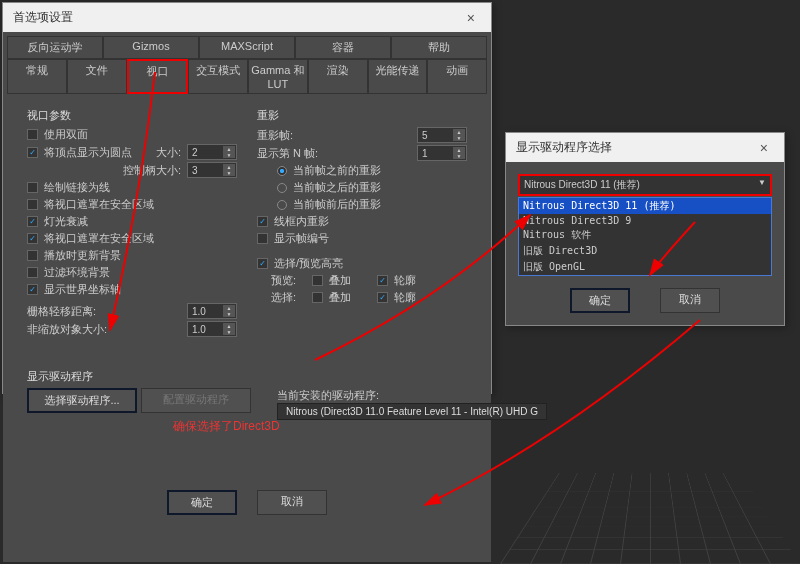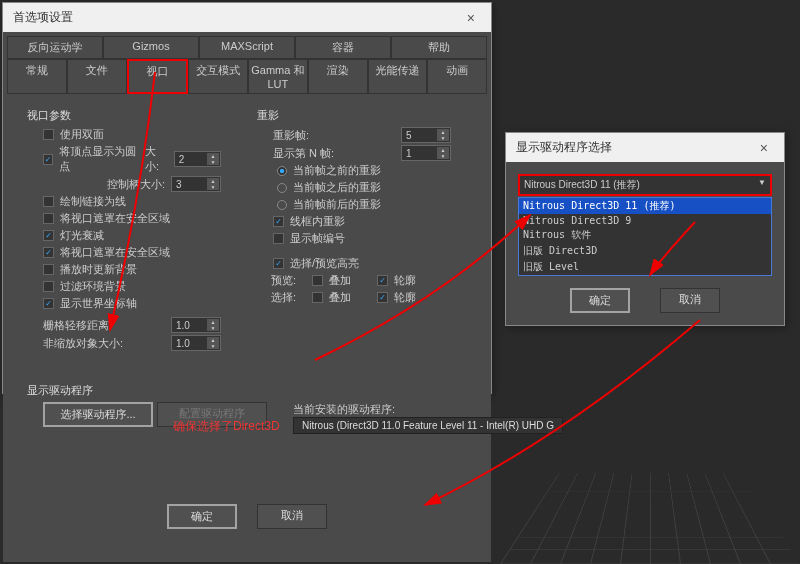--- a/index.html
+++ b/index.html
@@ -21,7 +21,7 @@
 
 .panel-area { padding: 8px 20px; font-size: 11px; color: #ccc; }
 .section-title { margin: 6px 0 4px 0; color: #ddd; }
-.row { display: flex; align-items: center; margin: 2px 16px; gap: 6px; }
+.row { display: flex; align-items: center; margin: 2px 0; gap: 6px; }
 .cb { width: 11px; height: 11px; background: #333; border: 1px solid #666; display: inline-flex; align-items: center; justify-content: center; font-size: 8px; color: #3af; }
 .cb.checked::before { content: "✓"; }
 .radio { width: 10px; height: 10px; border-radius: 50%; border: 1px solid #888; display: inline-block; }

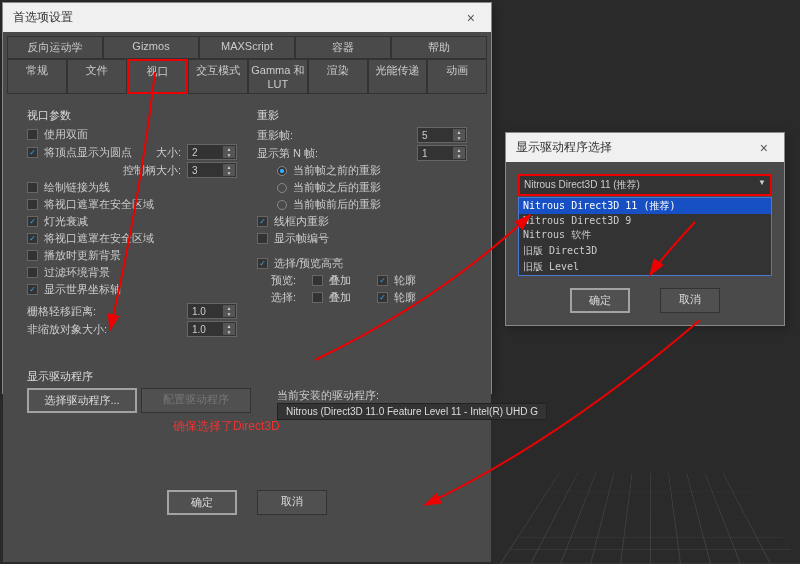--- a/index.html
+++ b/index.html
@@ -225,7 +225,7 @@
       <div class="listitem">Nitrous Direct3D 9</div>
       <div class="listitem">Nitrous 软件</div>
       <div class="listitem">旧版 Direct3D</div>
-      <div class="listitem">旧版 Level</div>
+      <div class="listitem">旧版 OpenGL</div>
     </div>
     <div class="dd-btns">
       <div class="btn hl" style="width:60px">确定</div>

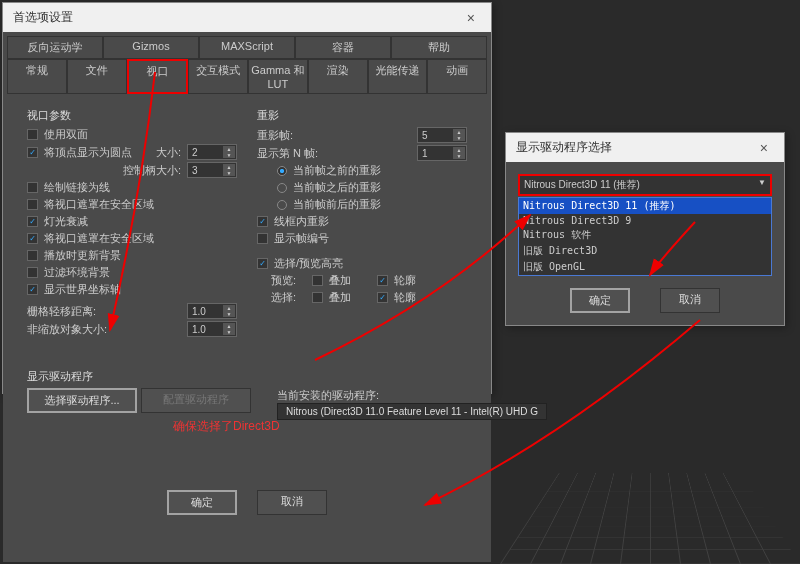--- a/index.html
+++ b/index.html
@@ -34,7 +34,7 @@
 
 .btn { background: #505050; border: 1px solid #333; color: #ddd; font-size: 11px; padding: 3px 14px; cursor: pointer; text-align: center; }
 .btn.disabled { color: #777; }
-.btn.hl { border: 2px solid #a3a3a3; }
+.btn.hl { border: 2px solid #0f172a; }
 
 .textfield { background: #333; border: 1px solid #222; color: #ddd; font-size: 10px; padding: 2px 4px; width: 270px; text-align: center; }
 

